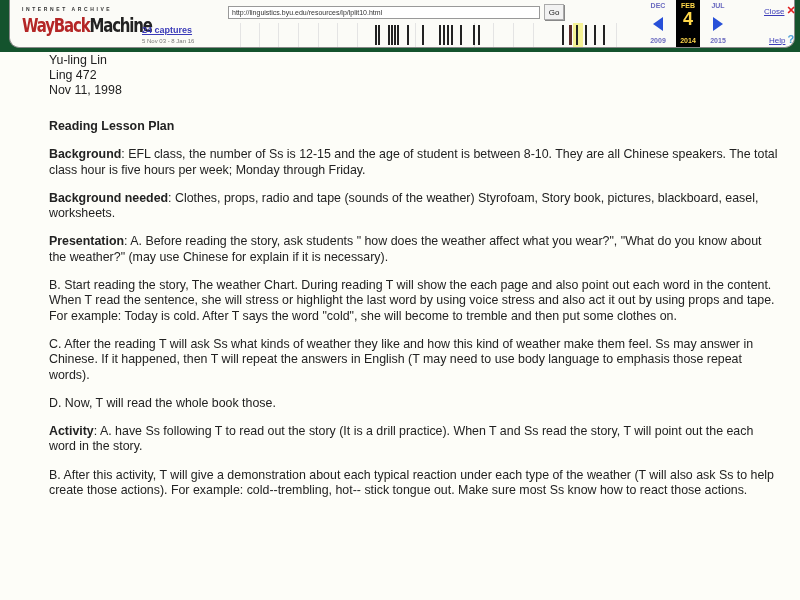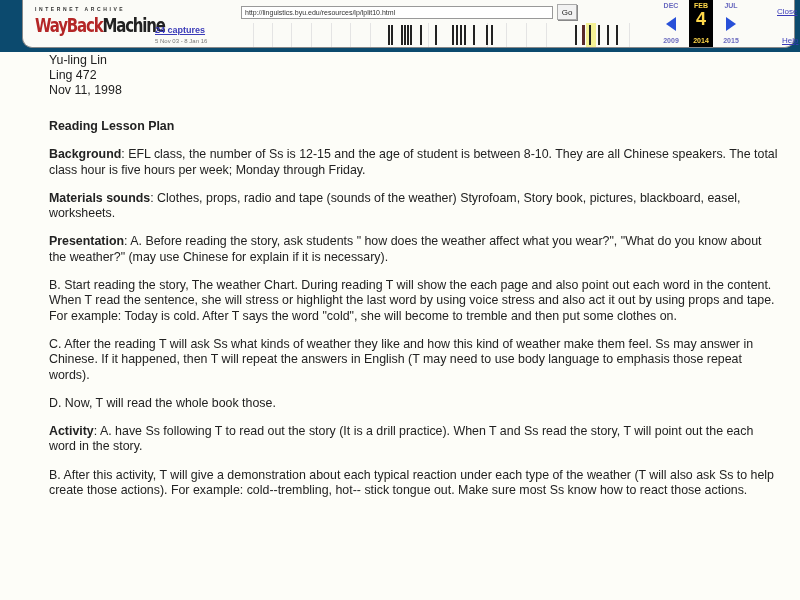--- a/index.html
+++ b/index.html
@@ -13,8 +13,8 @@
     
     .wb-toolbar {
       position: absolute; left: 0; top: 0; width: 800px; height: 52px;
-      background: #0c4a6e;
-      padding: 0 5px 4px 22px;
+      background: #14532d;
+      padding: 0 5px 4px 9px;
     }
     .wb-inner {
       position: relative; width: 100%; height: 48px;

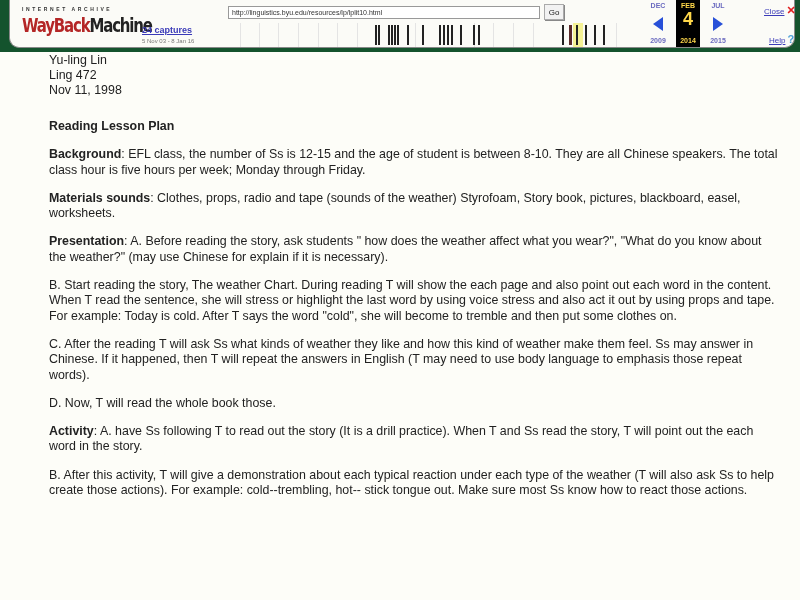--- a/index.html
+++ b/index.html
@@ -211,7 +211,7 @@
   <p><b>Background</b><span>: EFL class, the number of Ss is 12-15 and the age of student is between 8-10. They are all Chinese speakers. The total class hour is five hours per week; Monday through Friday.</span></p>
 
 
-  <p><b>Materials sounds</b><span>: Clothes, props, radio and tape (sounds of the weather) Styrofoam, Story book, pictures, blackboard, easel, worksheets.</span></p>
+  <p><b>Background needed</b><span>: Clothes, props, radio and tape (sounds of the weather) Styrofoam, Story book, pictures, blackboard, easel, worksheets.</span></p>
 
   <p><b>Presentation</b><span>: A. Before reading the story, ask students " how does the weather affect what you wear?", "What do you know about the weather?" (may use Chinese for explain if it is necessary).</span></p>
 

